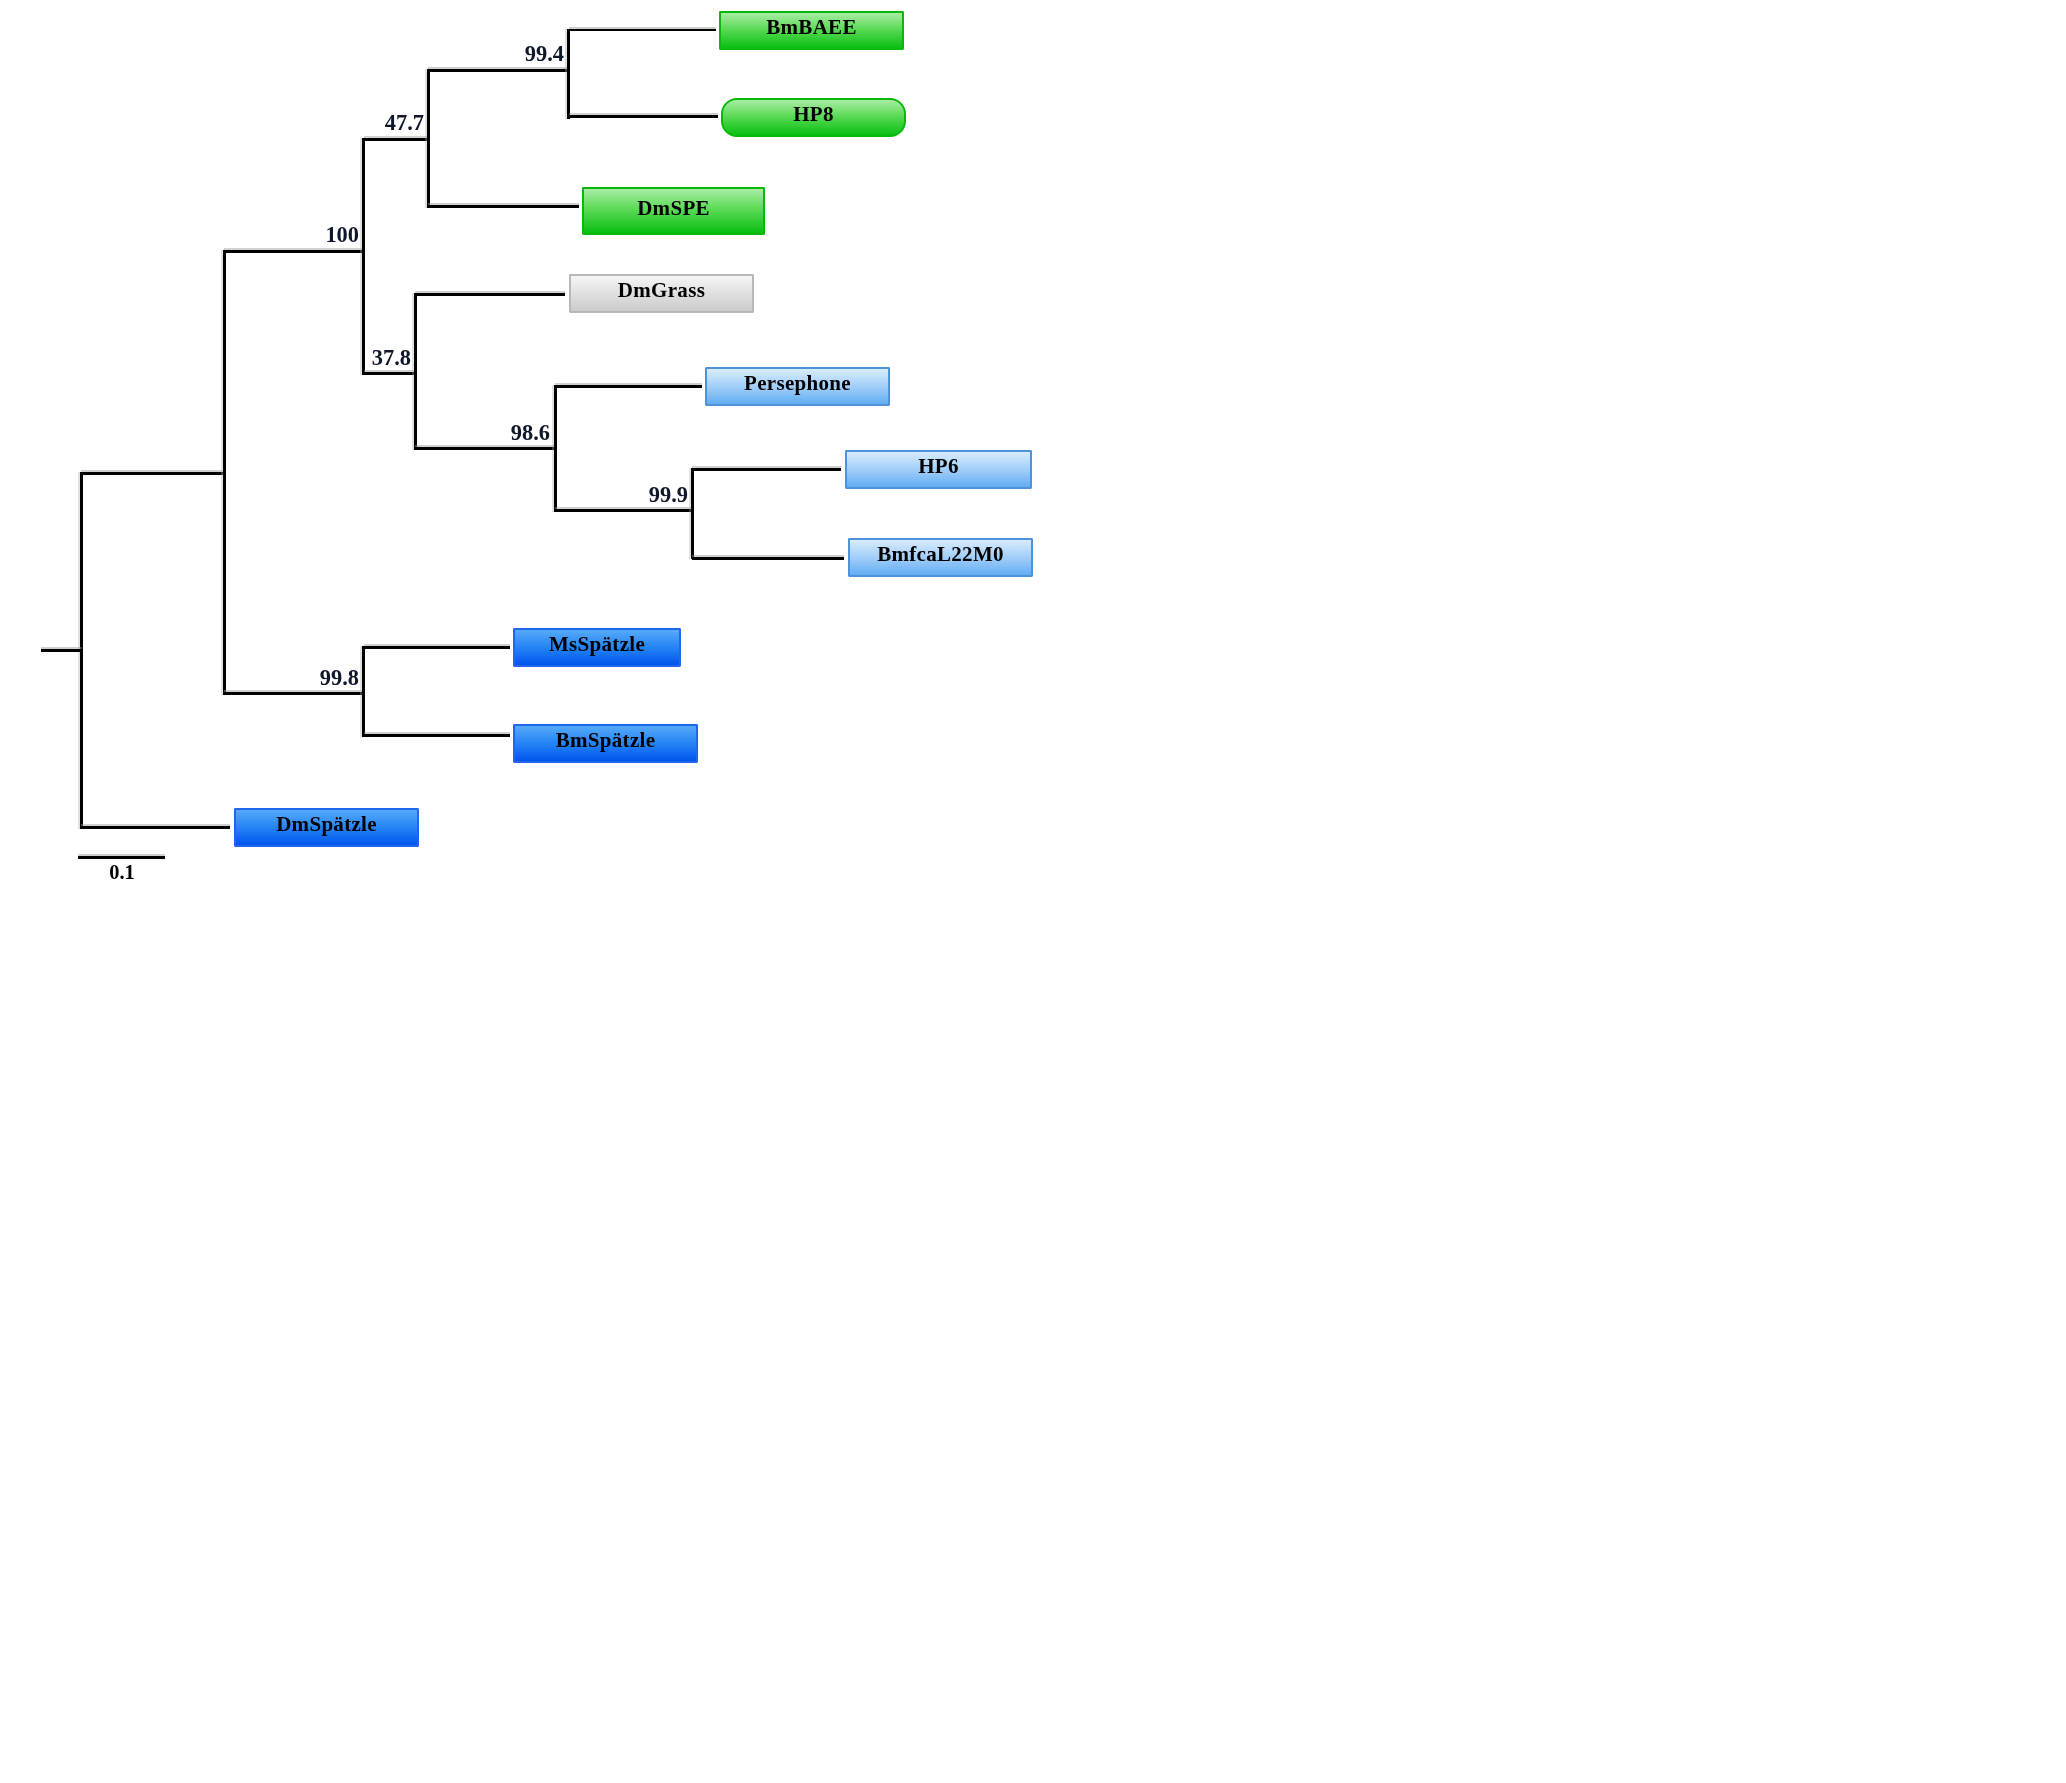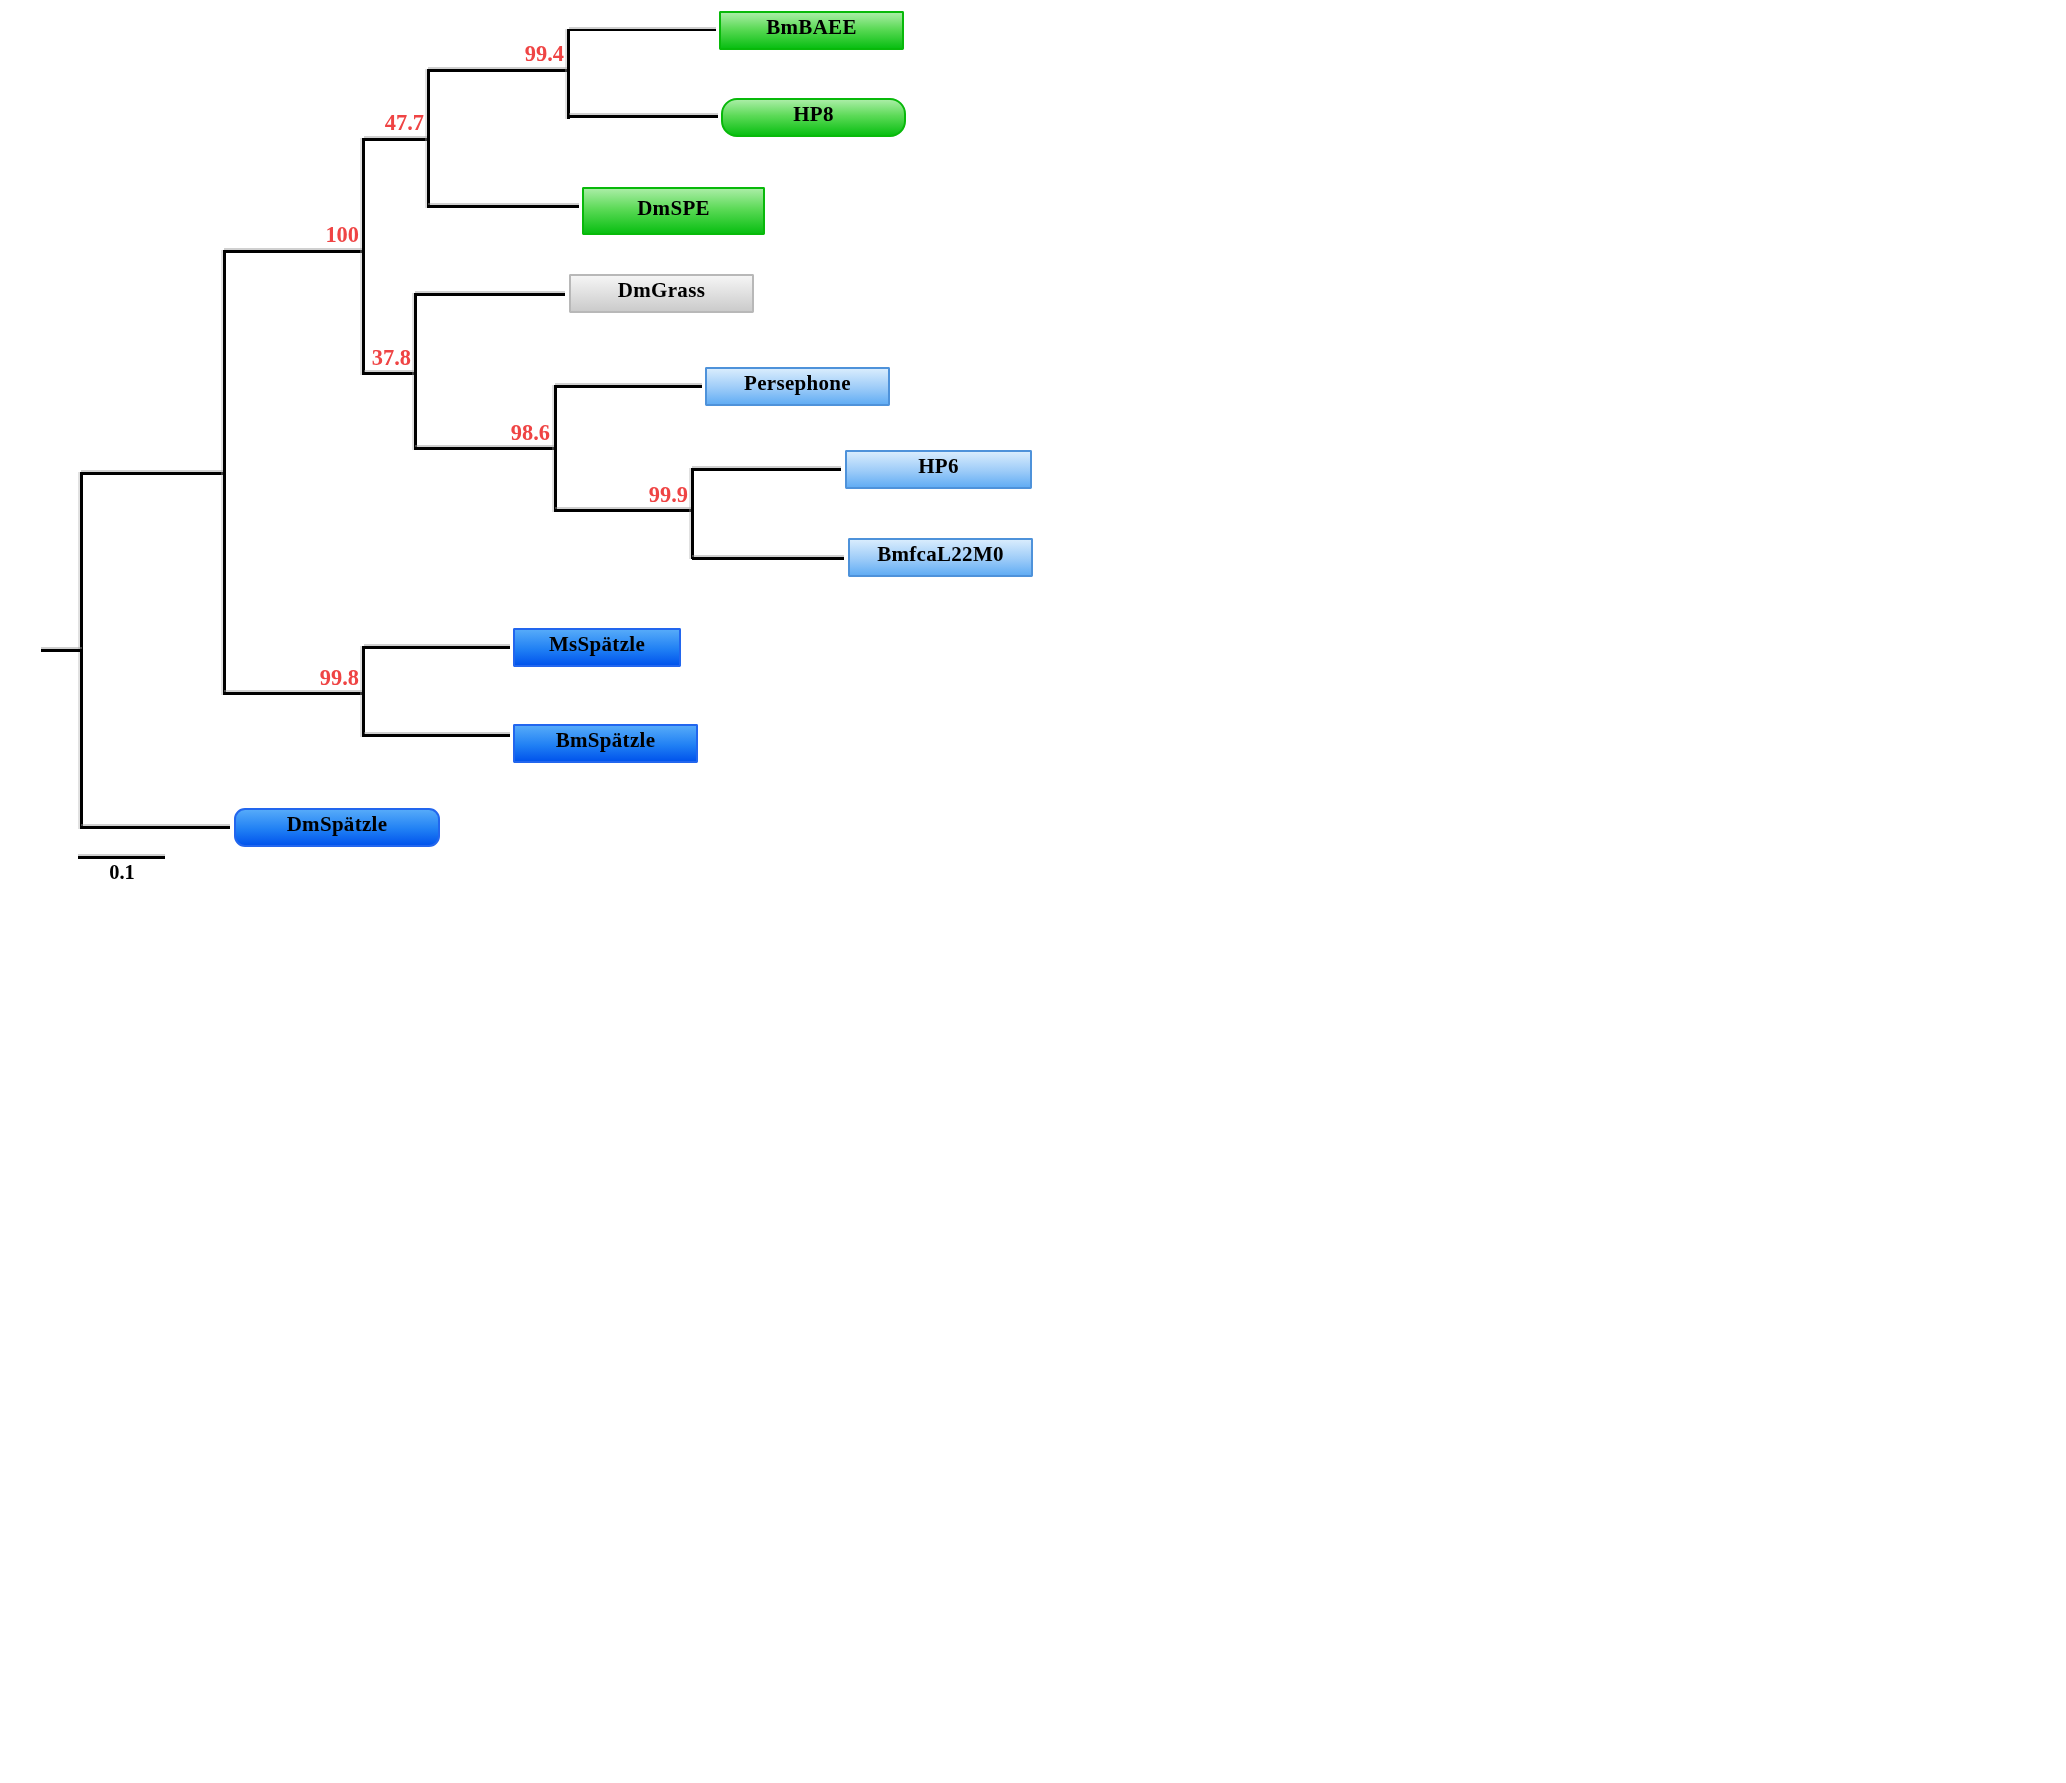--- a/index.html
+++ b/index.html
@@ -52,7 +52,7 @@
     transform: translate(-100%, -100%);
     font-weight: bold;
     font-size: 22.4px;
-    color: #ef4444;
+    color: #0f172a;
     white-space: nowrap;
   }
   .scale-label {

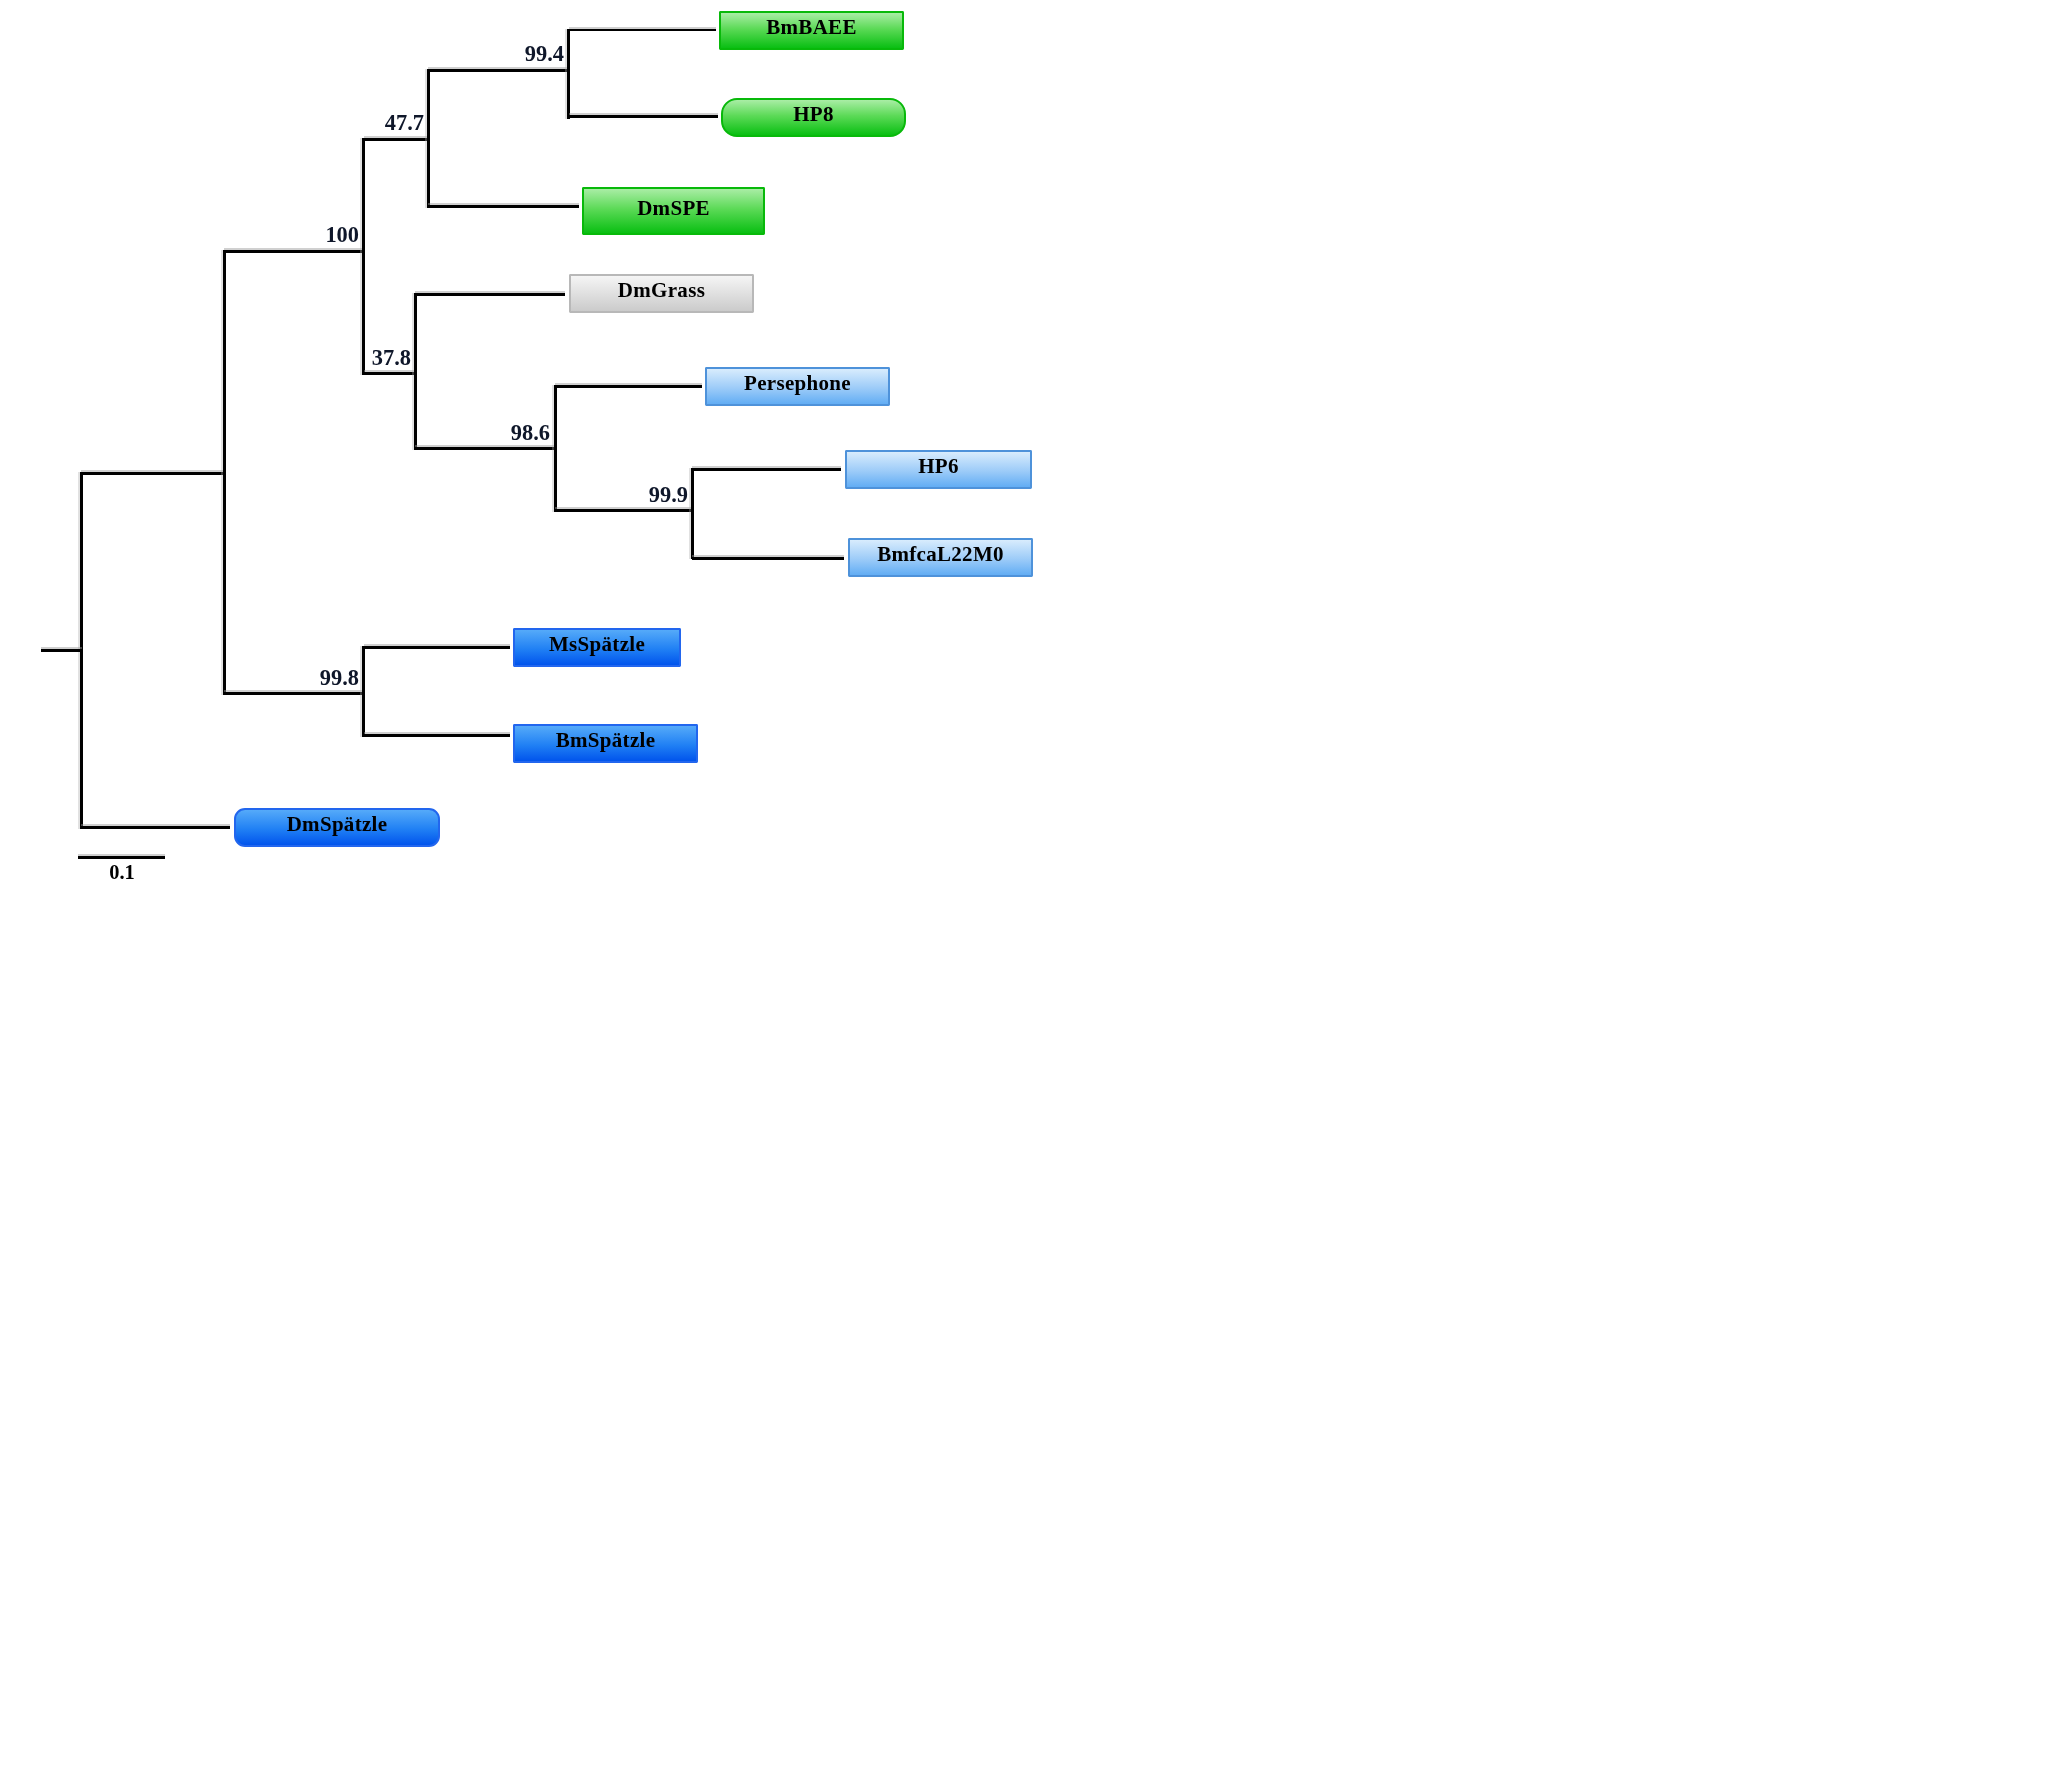--- a/index.html
+++ b/index.html
@@ -132,7 +132,7 @@
       <div class="leafbox blue" style="left: 513px; top: 716px; width: 185px; height: 39px; margin-top: 8px;">
         <span class="lbl">BmSpätzle</span>
       </div>
-      <div class="leafbox blue" style="left: 234px; top: 808px; width: 206px; height: 39px; border-radius: 11px;">
+      <div class="leafbox blue" style="left: 234px; top: 808px; width: 185px; height: 39px;">
         <span class="lbl">DmSpätzle</span>
       </div>
     </div>

